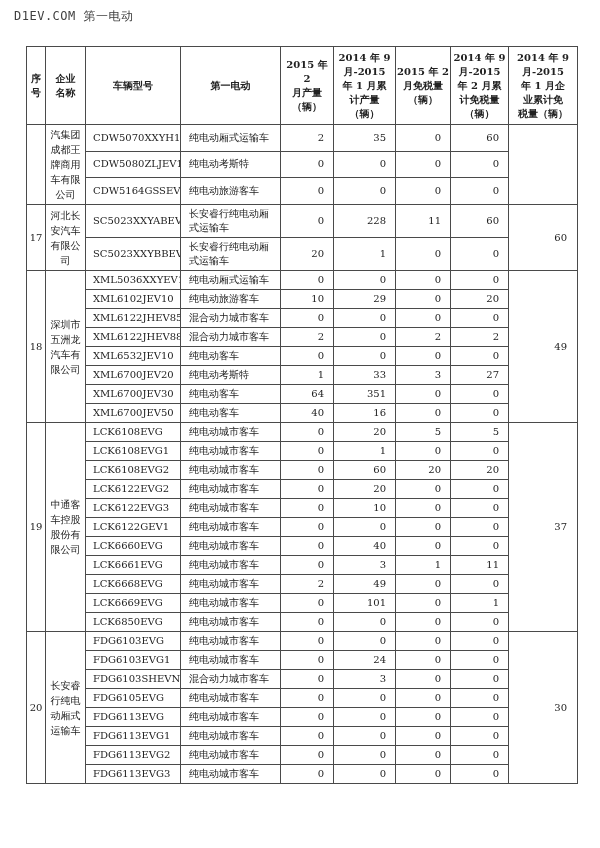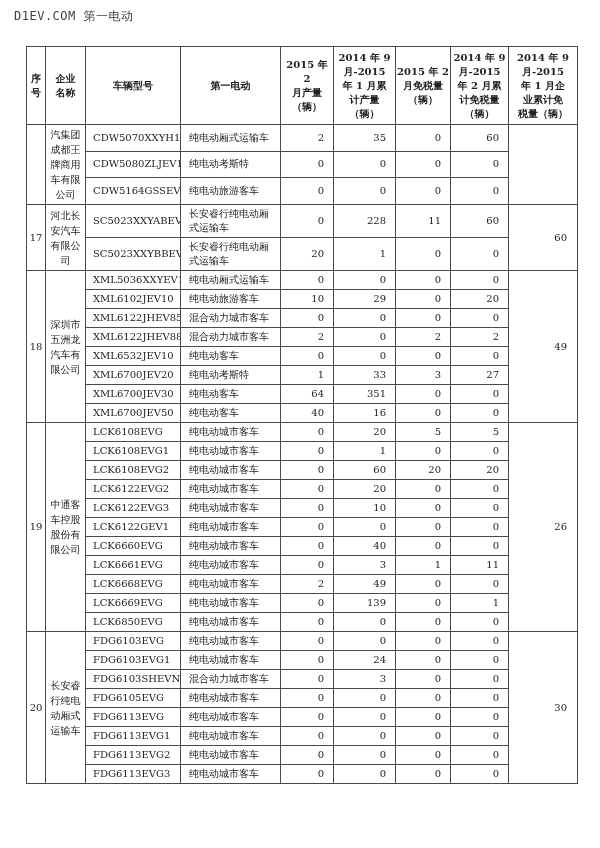--- a/index.html
+++ b/index.html
@@ -234,7 +234,7 @@
         <td class="num">20</td>
         <td class="num">5</td>
         <td class="num">5</td>
-        <td class="total" rowspan="11">26</td>
+        <td class="total" rowspan="11">37</td>
       </tr>
       <tr>
         <td class="model">LCK6108EVG1</td>

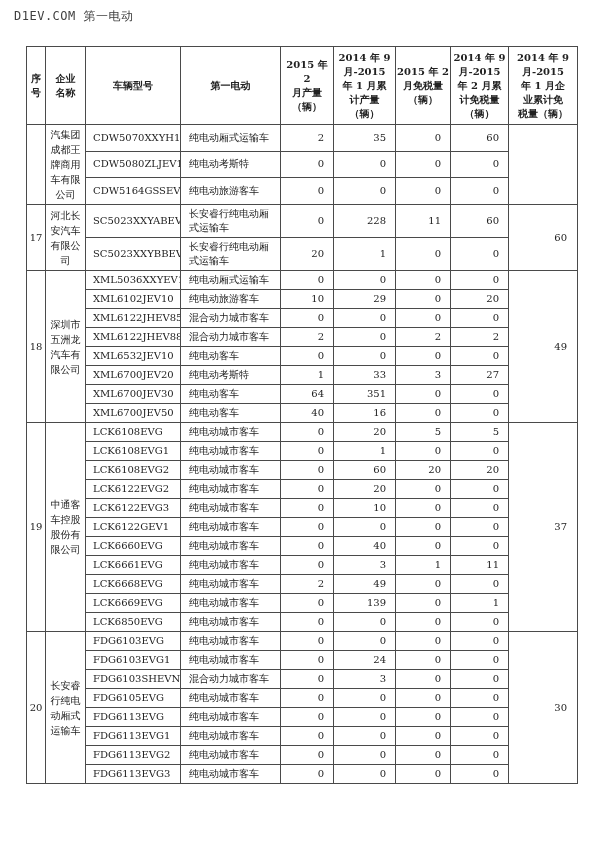--- a/index.html
+++ b/index.html
@@ -304,7 +304,7 @@
         <td class="model">LCK6669EVG</td>
         <td class="product">纯电动城市客车</td>
         <td class="num">0</td>
-        <td class="num">139</td>
+        <td class="num">101</td>
         <td class="num">0</td>
         <td class="num">1</td>
       </tr>

